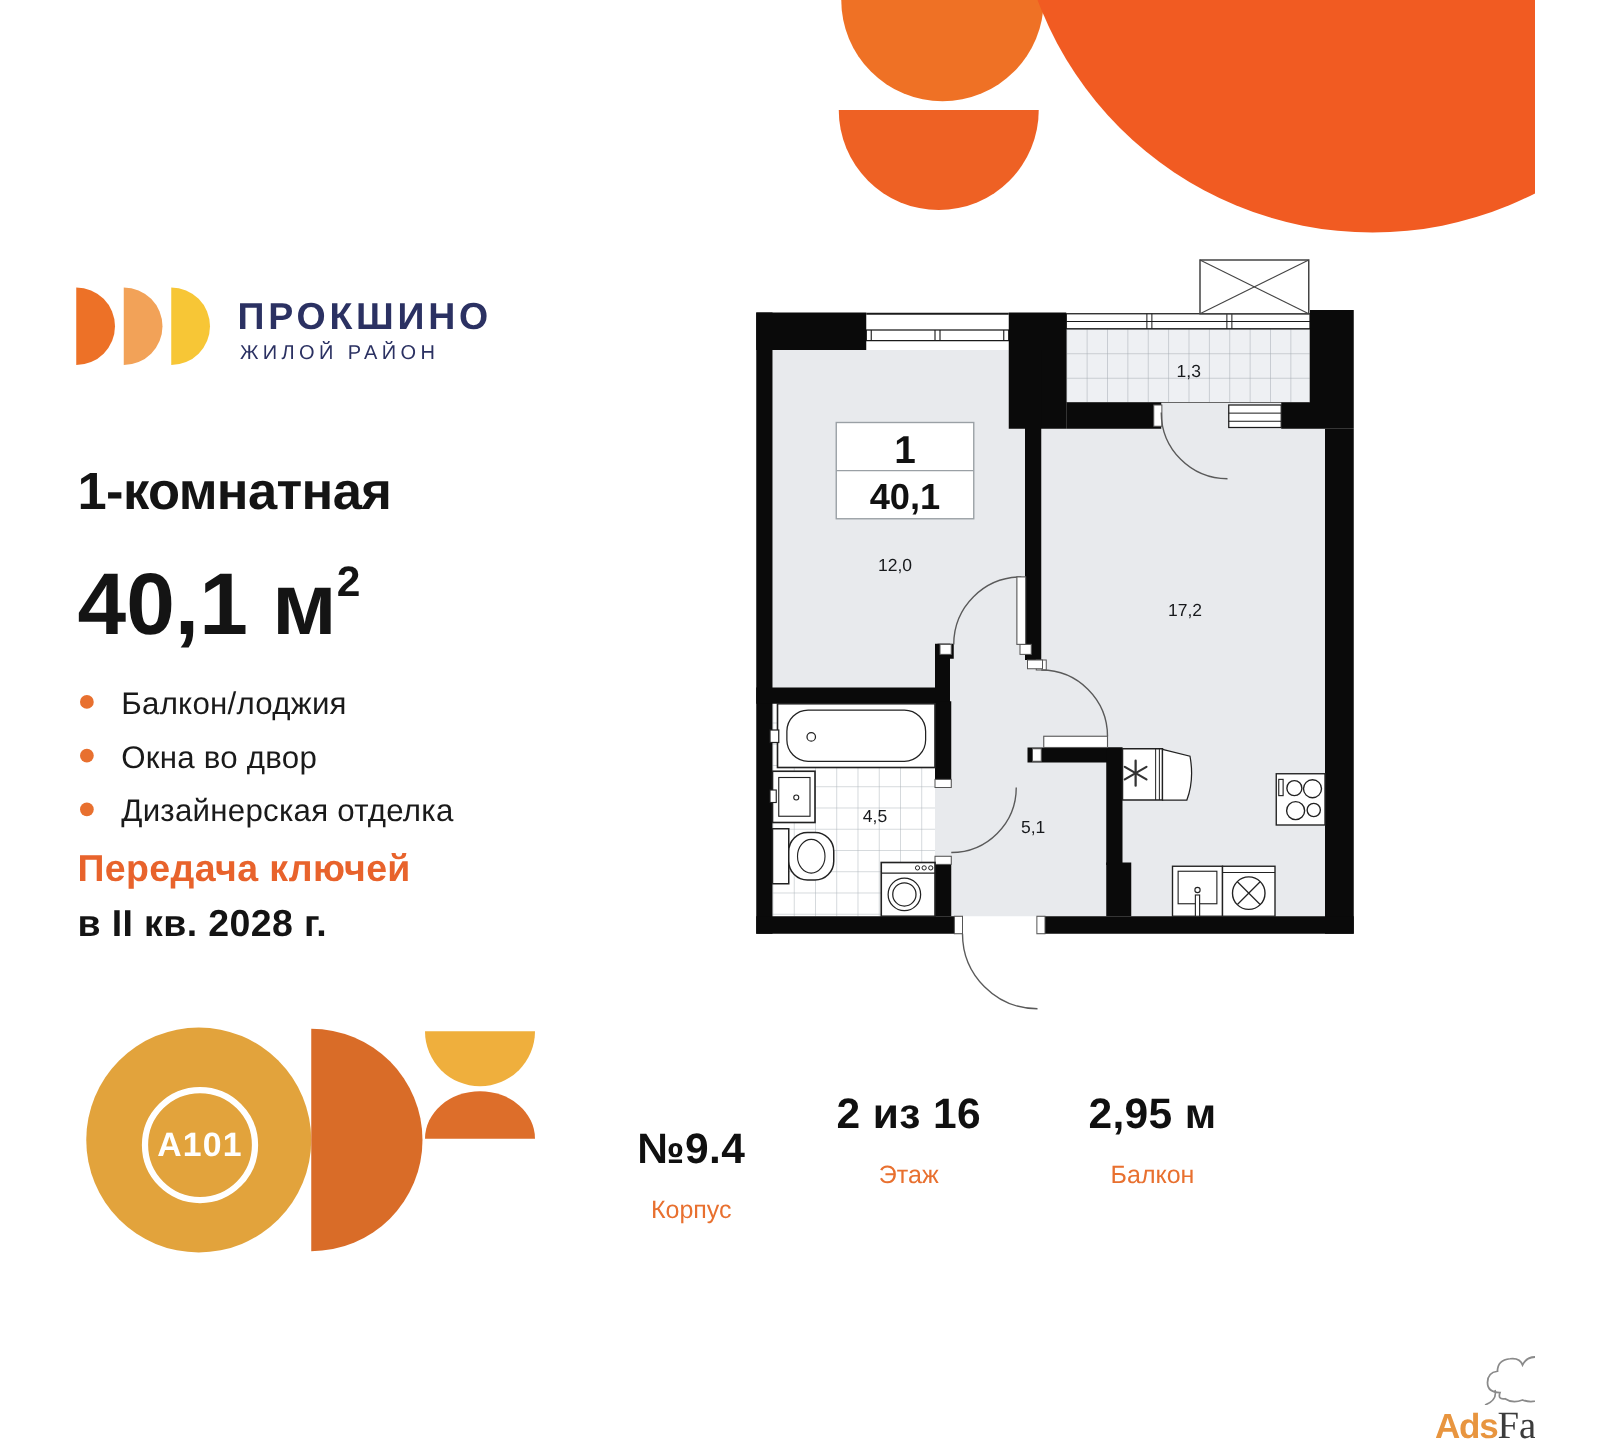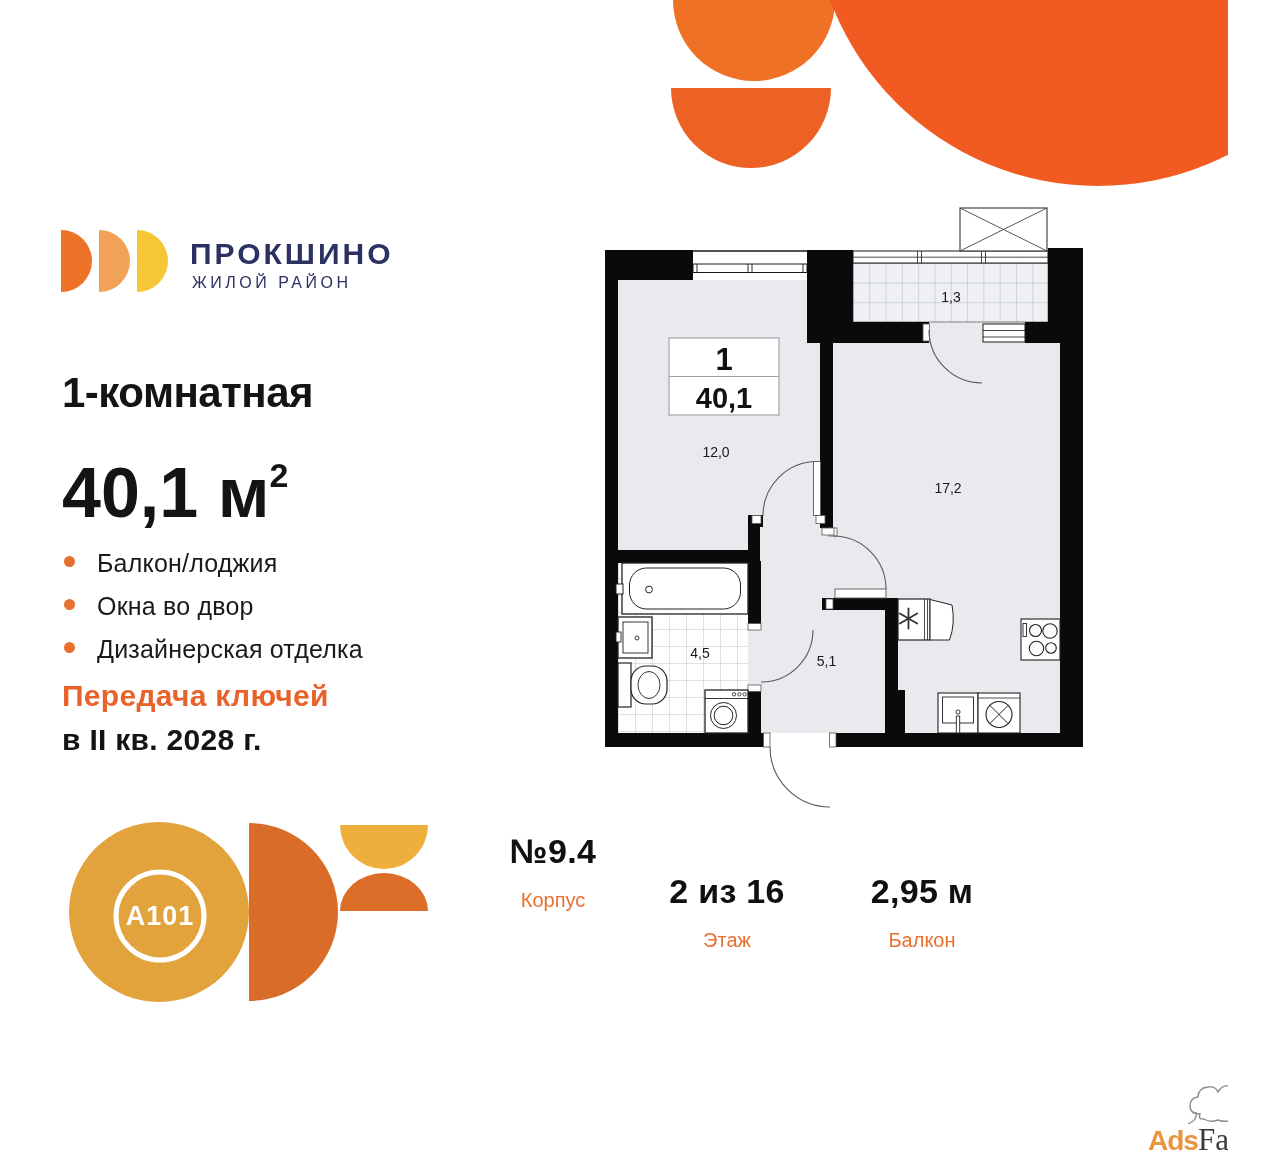--- a/index.html
+++ b/index.html
@@ -21,7 +21,7 @@
   .rooms-title { position:absolute; left:62px; top:369px; font-size:42px; font-weight:bold;
                  color:#141414; letter-spacing:-0.5px; }
   .area-line { position:absolute; left:62px; top:430px; font-size:70px; font-weight:bold;
-               color:#141414; line-height:90px; }
+               color:#141414; line-height:72px; }
   .area-line .sup { font-size:34px; vertical-align:30px; }
   .features { position:absolute; left:62px; top:549px; list-style:none; }
   .features li { position:relative; padding-left:35px; height:43px; font-size:25px;

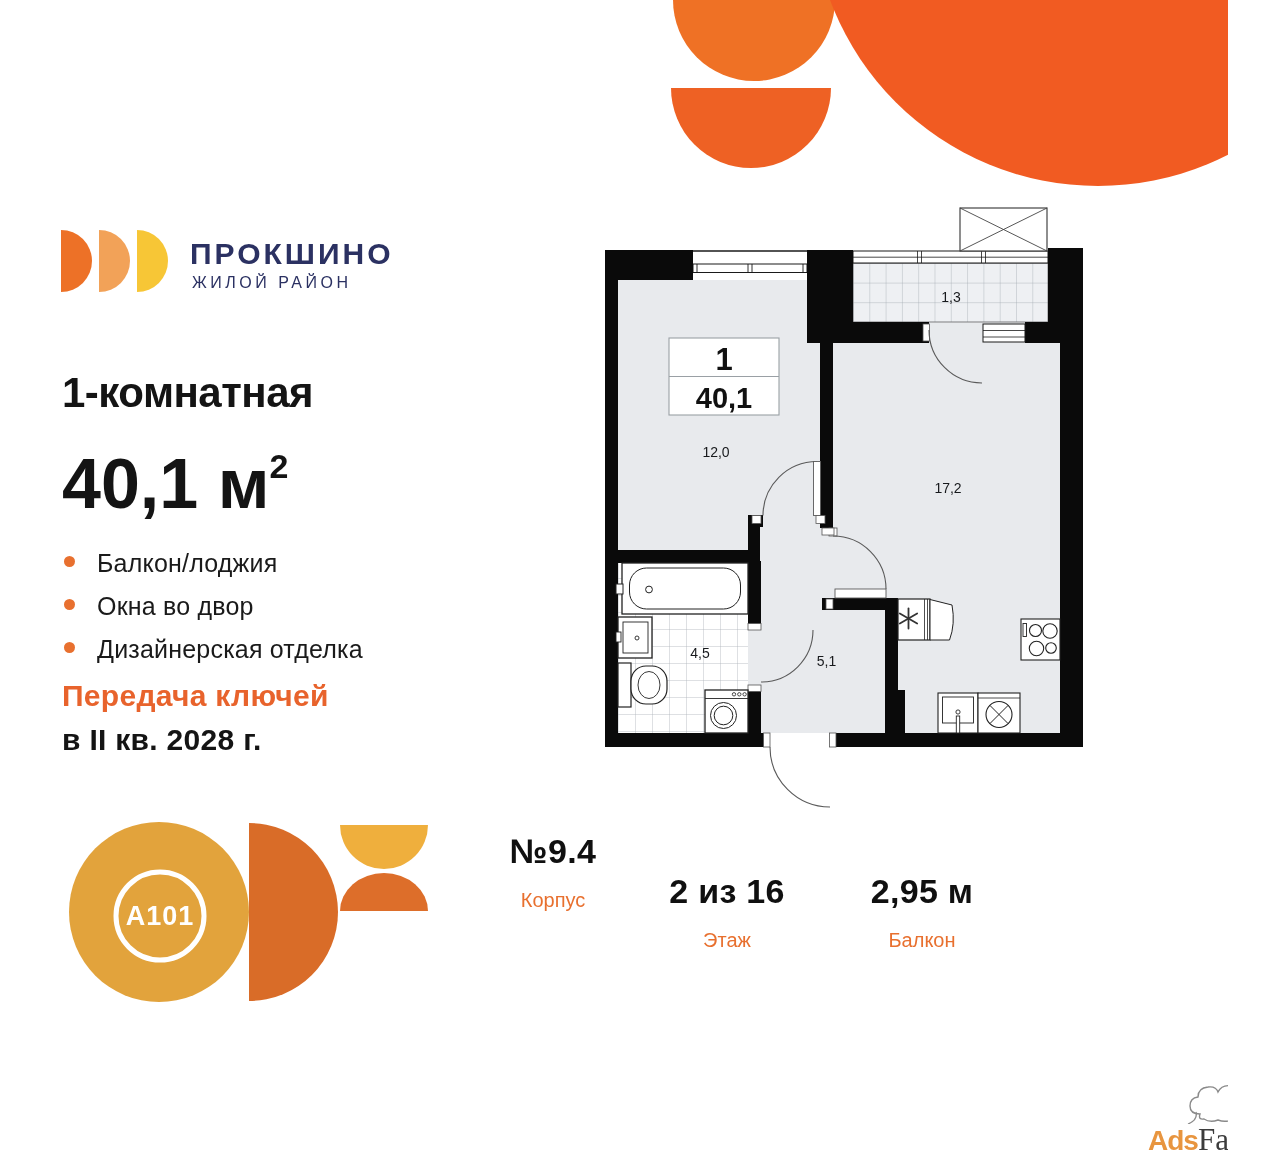--- a/index.html
+++ b/index.html
@@ -43,7 +43,7 @@
   .detail-col { position:absolute; transform:translateX(-50%); text-align:center; }
   .detail-col .val { font-size:34px; font-weight:bold; color:#101010; letter-spacing:0.3px; }
   .detail-col .lab { margin-top:18px; font-size:20px; color:#E8702F; }
-  .col-1 { left:553px; top:832px; }
+  .col-1 { left:553px; top:900px; }
   .col-2 { left:727px; top:872px; }
   .col-3 { left:922px; top:872px; }
 

